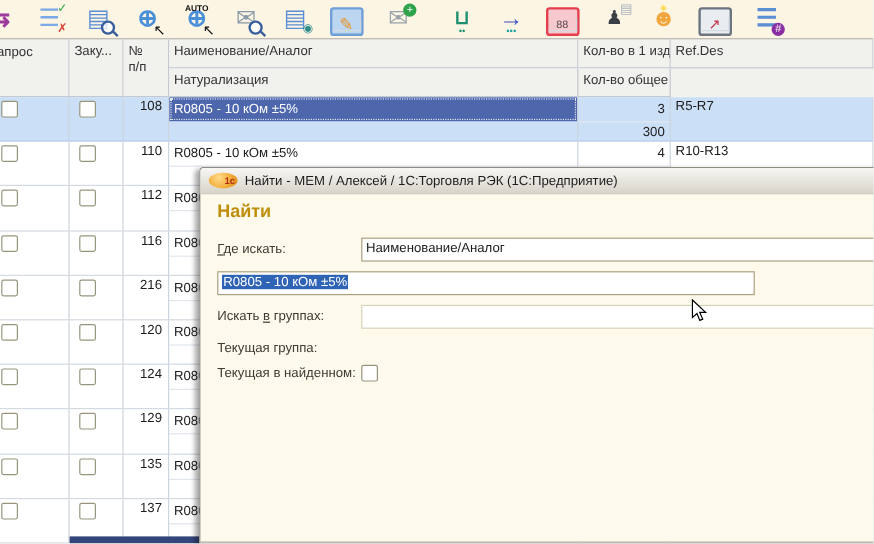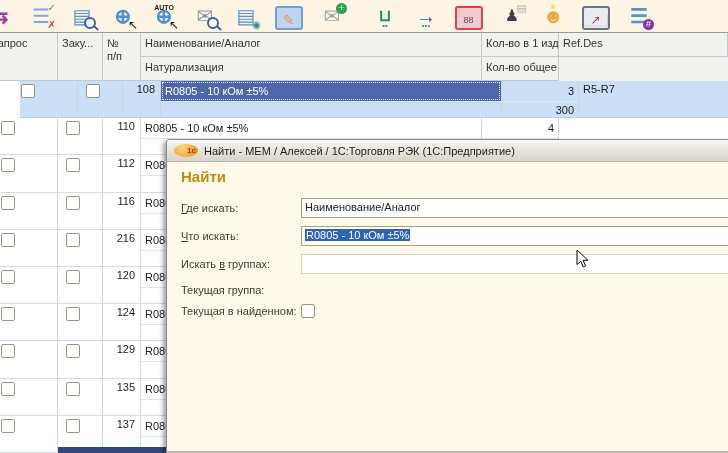--- a/index.html
+++ b/index.html
@@ -37,7 +37,7 @@
   .hc .ln{display:block;line-height:13px;}
   .tbody{position:relative;}
   .trow{display:grid;grid-template-columns:58px 45px 38px 341px 77px 169px;height:37.2px;}
-  .trow.sel{background:var(--sel-row,#CBDFF7);margin-left:20px;}
+  .trow.sel{background:var(--sel-row,#CBDFF7);}
   .c{border-right:1px solid #ccd4dd;border-bottom:1px solid #d3dae2;overflow:hidden;
      font-size:11px;white-space:nowrap;}
   .c.num{text-align:right;padding:2px 5px 0 0;}

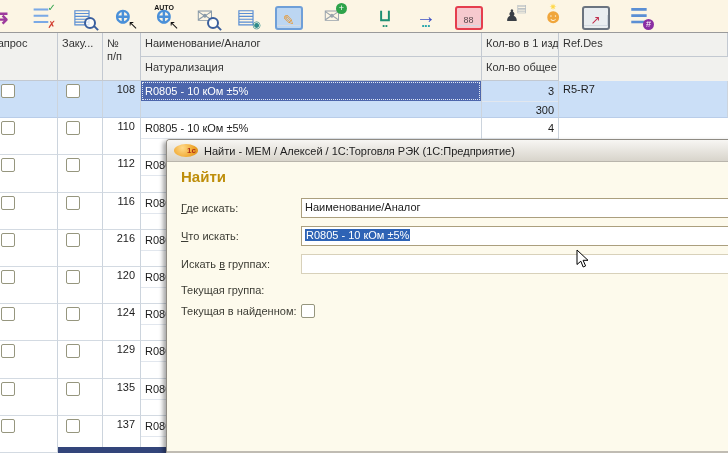--- a/index.html
+++ b/index.html
@@ -152,6 +152,7 @@
           <div class="l1">4</div>
           <div class="l2"></div>
         </div>
+        <div class="c c6">R10-R13</div>
       </div>
       <div class="trow">
         <div class="c c1"><span class="cb"></span></div>

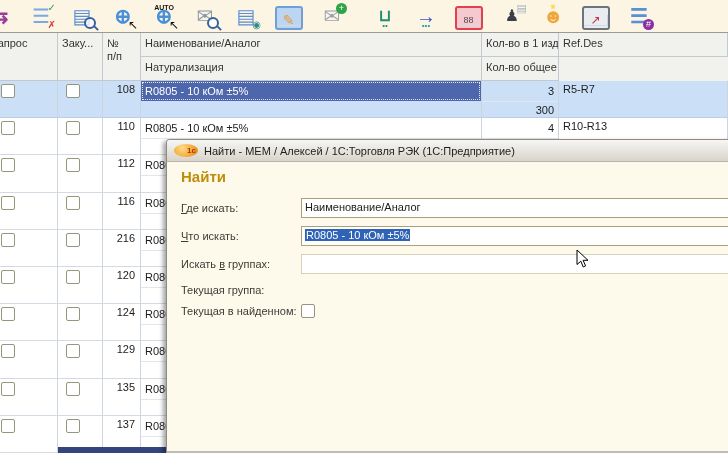--- a/index.html
+++ b/index.html
@@ -283,7 +283,6 @@
             <div class="ffield">Наименование/Аналог</div>
           </div>
           <div class="frow">
-            <span class="flabel"><u>Ч</u>то искать:</span>
             <div class="ffield"><span class="selval">R0805 - 10 кОм ±5%</span></div>
           </div>
           <div class="frow">

